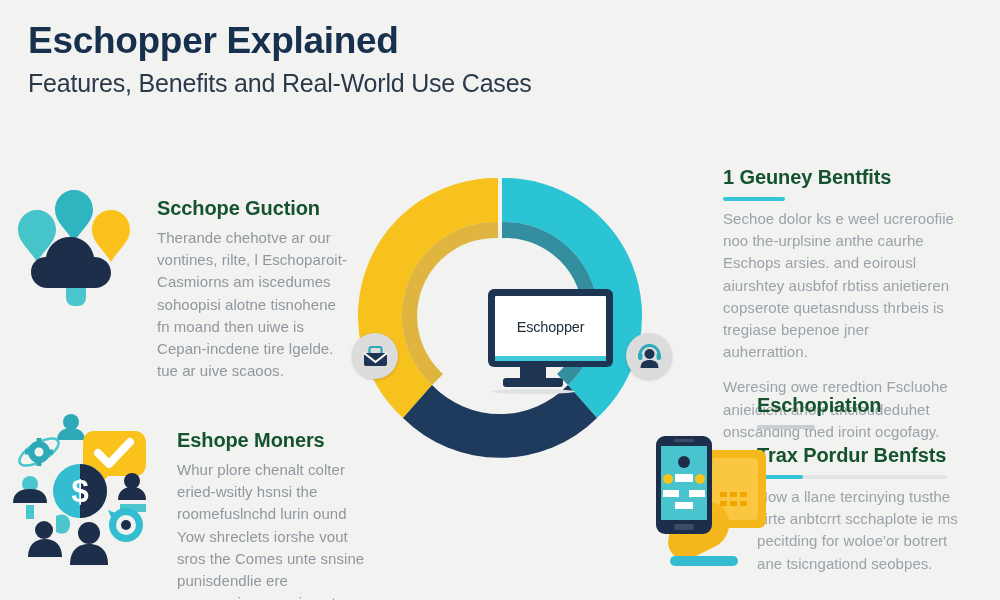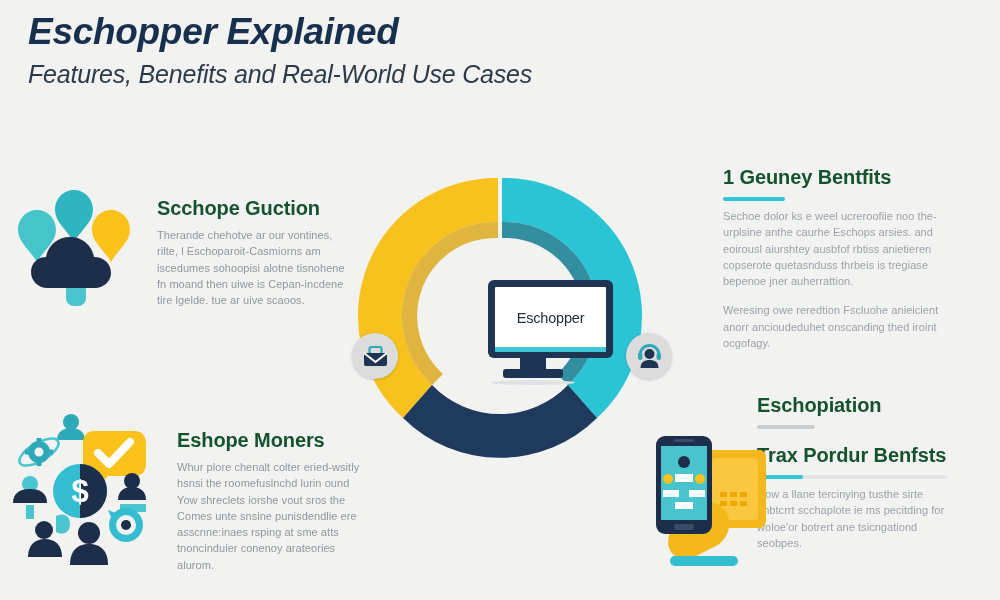--- a/index.html
+++ b/index.html
@@ -15,7 +15,7 @@
     background:#f2f2f0;
   }
   
-  .header { position:absolute; left:28px; top:11px; width:700px;font-style:italic; }
+  .header { position:absolute; left:28px; top:20px; width:700px; }
   .title {
     font-size:37px; font-weight:bold; color:#17304d;
     letter-spacing:-0.3px; line-height:1.12;

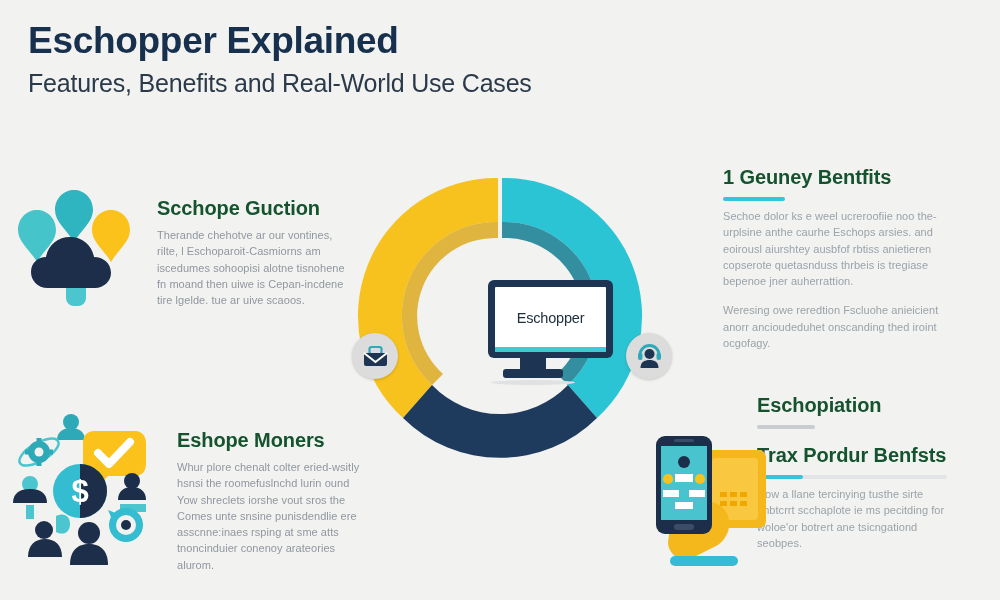--- a/index.html
+++ b/index.html
@@ -33,7 +33,7 @@
   }
   .bbody {
     margin-top:7px;
-    font-size:11px; color:#9aa3ab; line-height:1.48;
+    font-size:15px; color:#9aa3ab; line-height:1.48;
     letter-spacing:0.05px;
   }
   .bbody.second { margin-top:13px; }

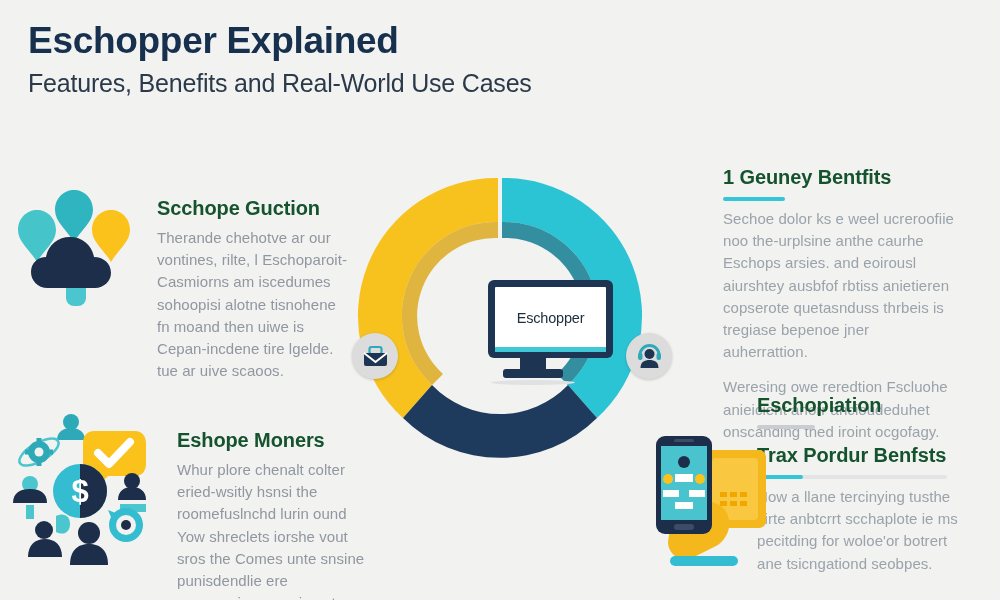--- a/index.html
+++ b/index.html
@@ -72,7 +72,7 @@
   #badge-user { left:626px; top:333px; }
   
   #monitor {
-    position:absolute; left:452px; top:280px;
+    position:absolute; left:452px; top:289px;
     width:125px; height:100px;padding-left:36px;
   }
   .mon-body {

